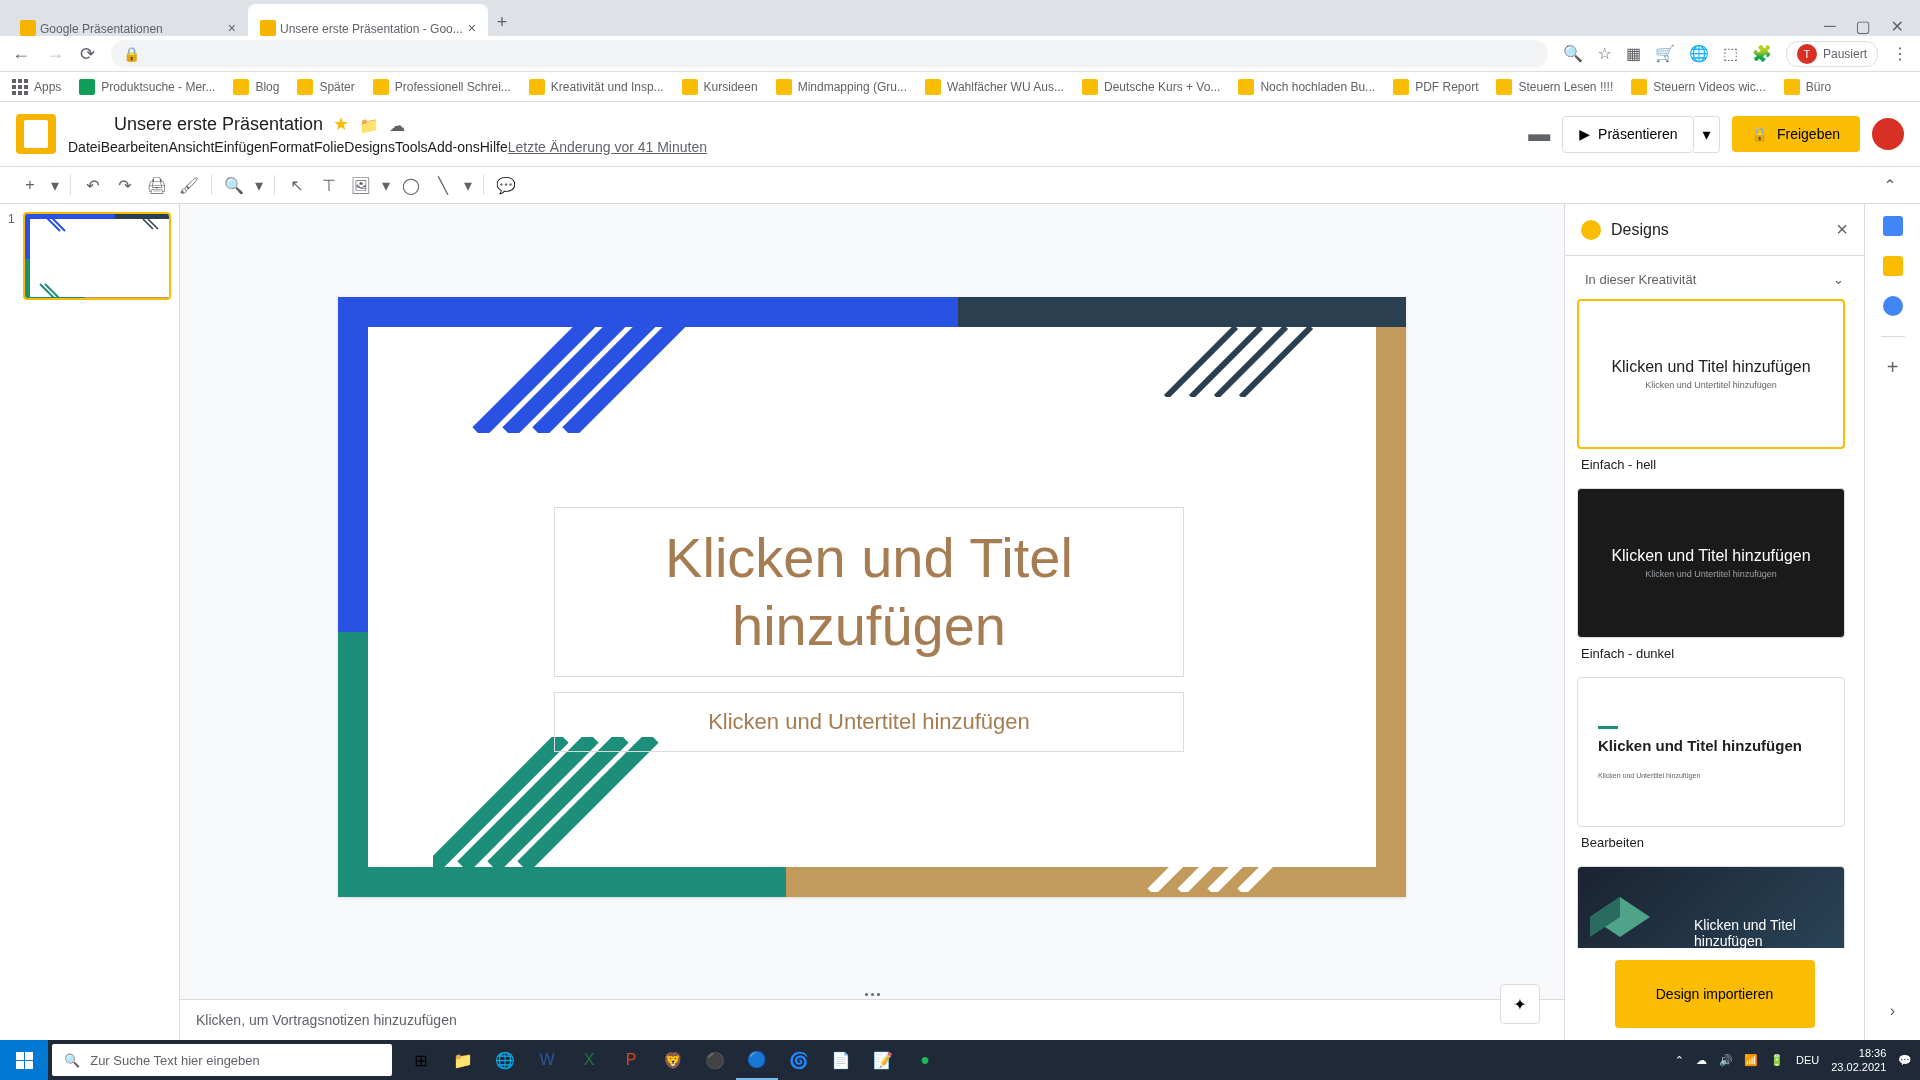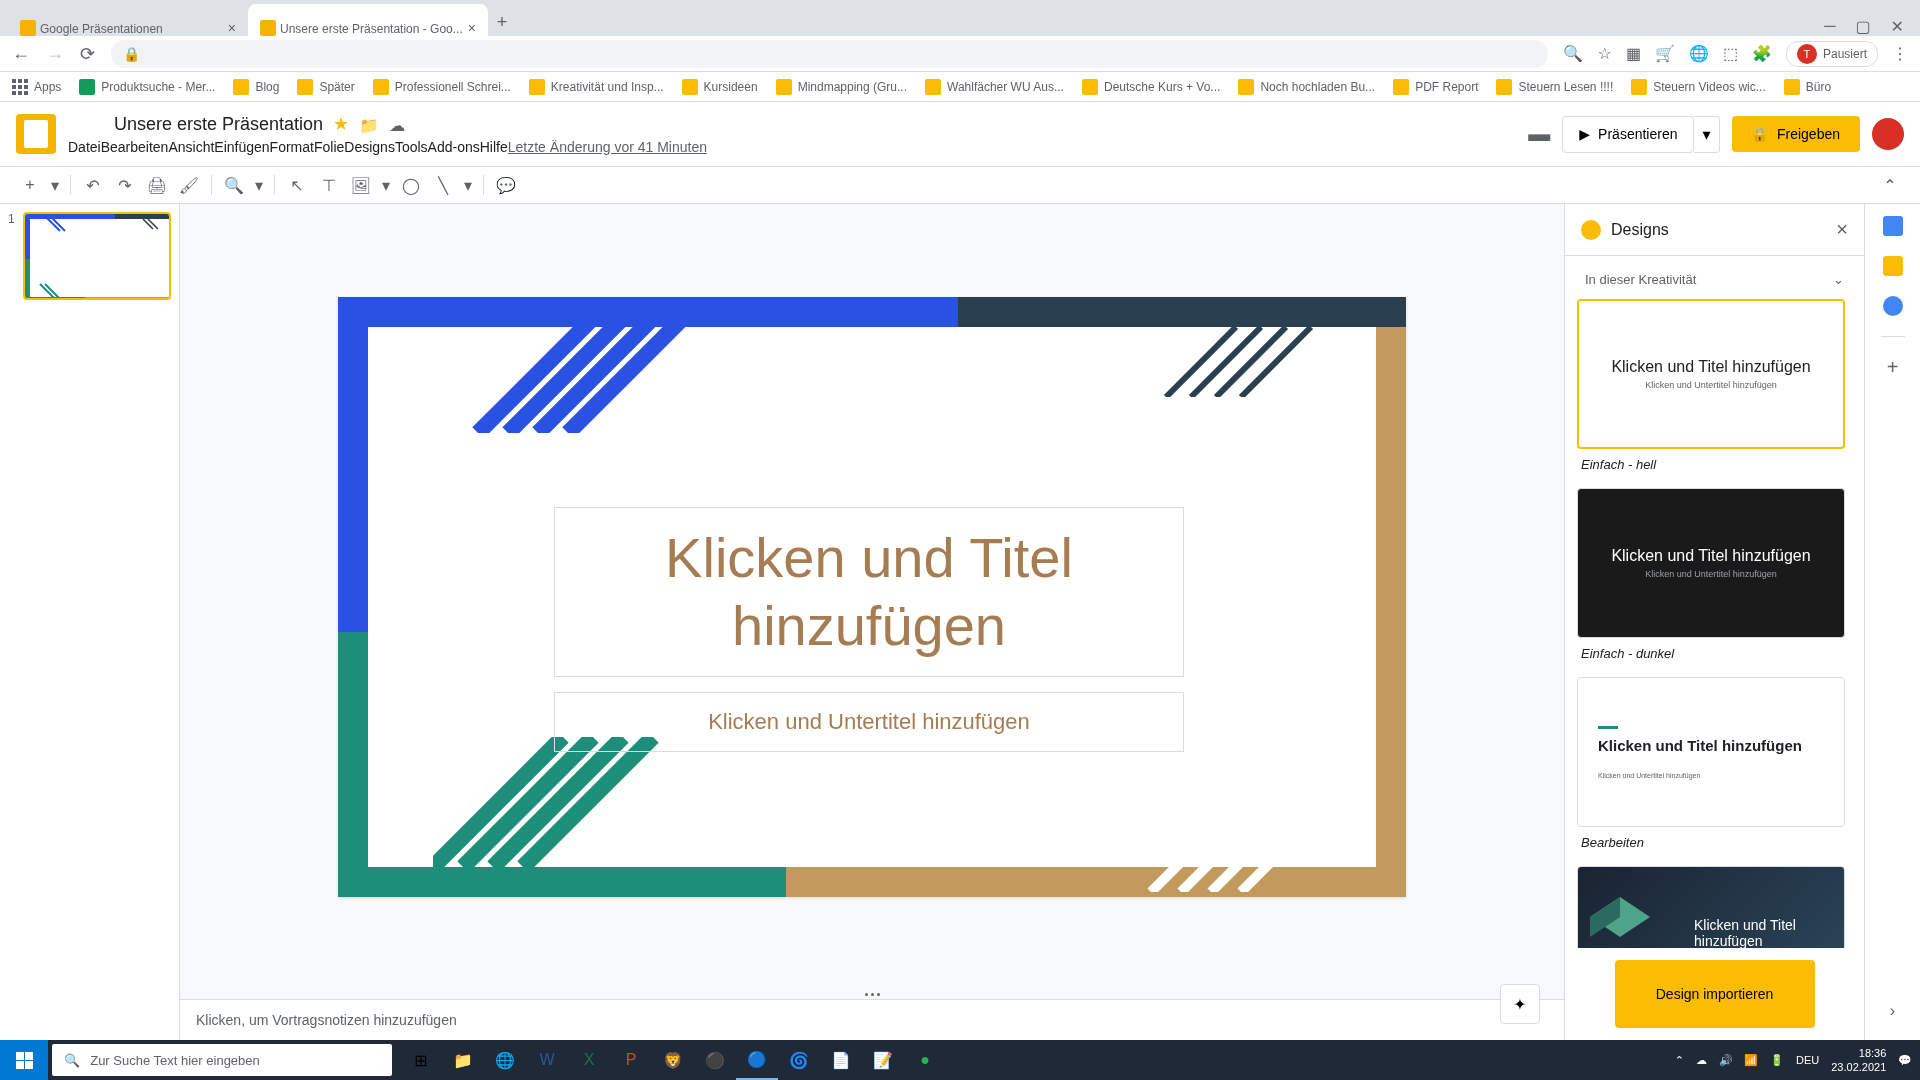--- a/index.html
+++ b/index.html
@@ -105,7 +105,7 @@
     .theme-sub { font-size: 9px; color: #5f6368; margin-top: 4px; }
     .theme-card.dark .theme-title, .theme-card.gradient .theme-title { color: #fff; }
     .theme-card.dark .theme-sub { color: #9aa0a6; }
-    .theme-name { font-size: 13px; color: #202124; margin-bottom: 16px; padding-left: 4px; font-style: italic; }
+    .theme-name { font-size: 13px; color: #202124; margin-bottom: 16px; padding-left: 4px; }
     .import-btn { background: #fbbc04; padding: 26px 24px; border-radius: 4px; font-size: 14px; font-weight: 500; text-align: center; cursor: pointer; margin: 12px auto; width: 200px; }
     
     

